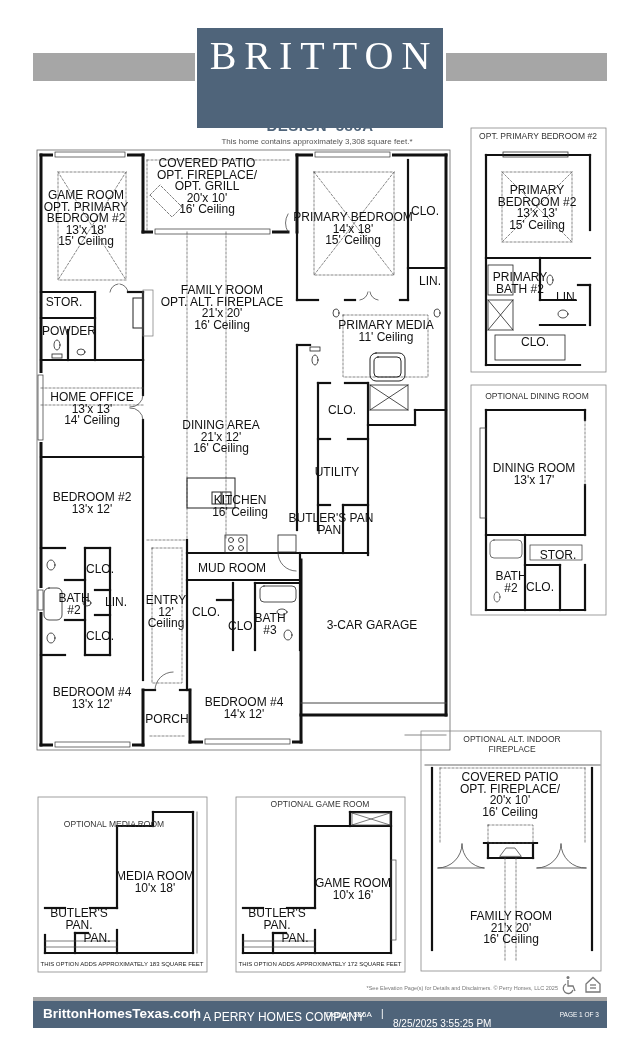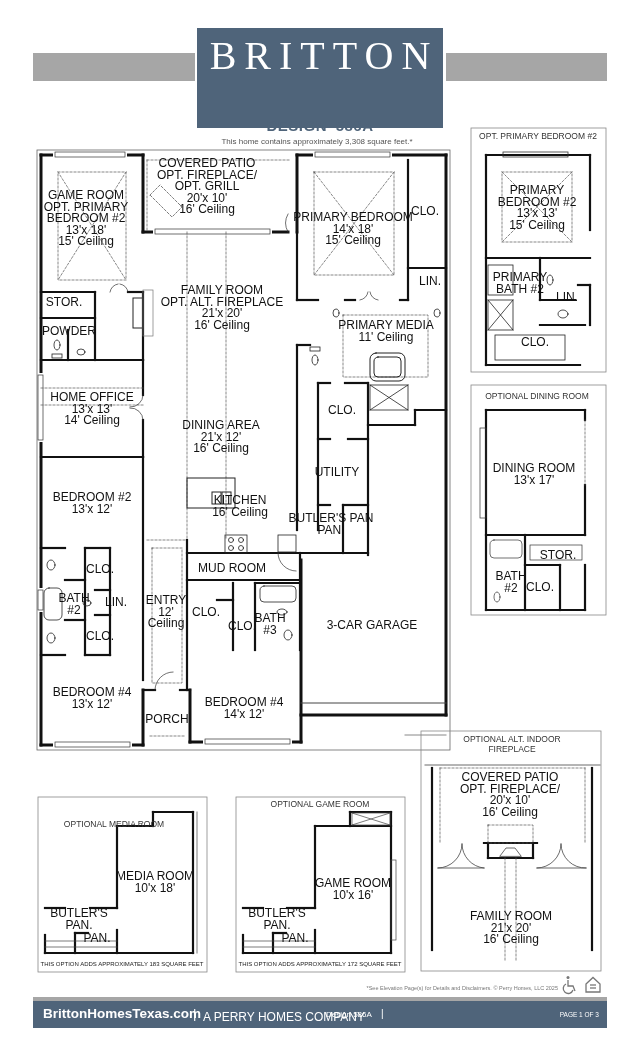--- a/index.html
+++ b/index.html
@@ -35,7 +35,7 @@
   .footer .company { position: absolute; left: 170px; top: 9px; font-size: 12px; }
   .footer .design { position: absolute; left: 293px; top: 9px; font-size: 8px; }
   .footer .sep2 { position: absolute; left: 348px; top: 7px; font-size: 10px; }
-  .footer .timestamp { position: absolute; left: 360px; top: 26px; font-size: 12px; }
+  .footer .timestamp { position: absolute; left: 360px; top: 17px; font-size: 10px; }
   .footer .page { position: absolute; right: 8px; top: 10px; font-size: 6.5px; }
 </style>
 </head>

